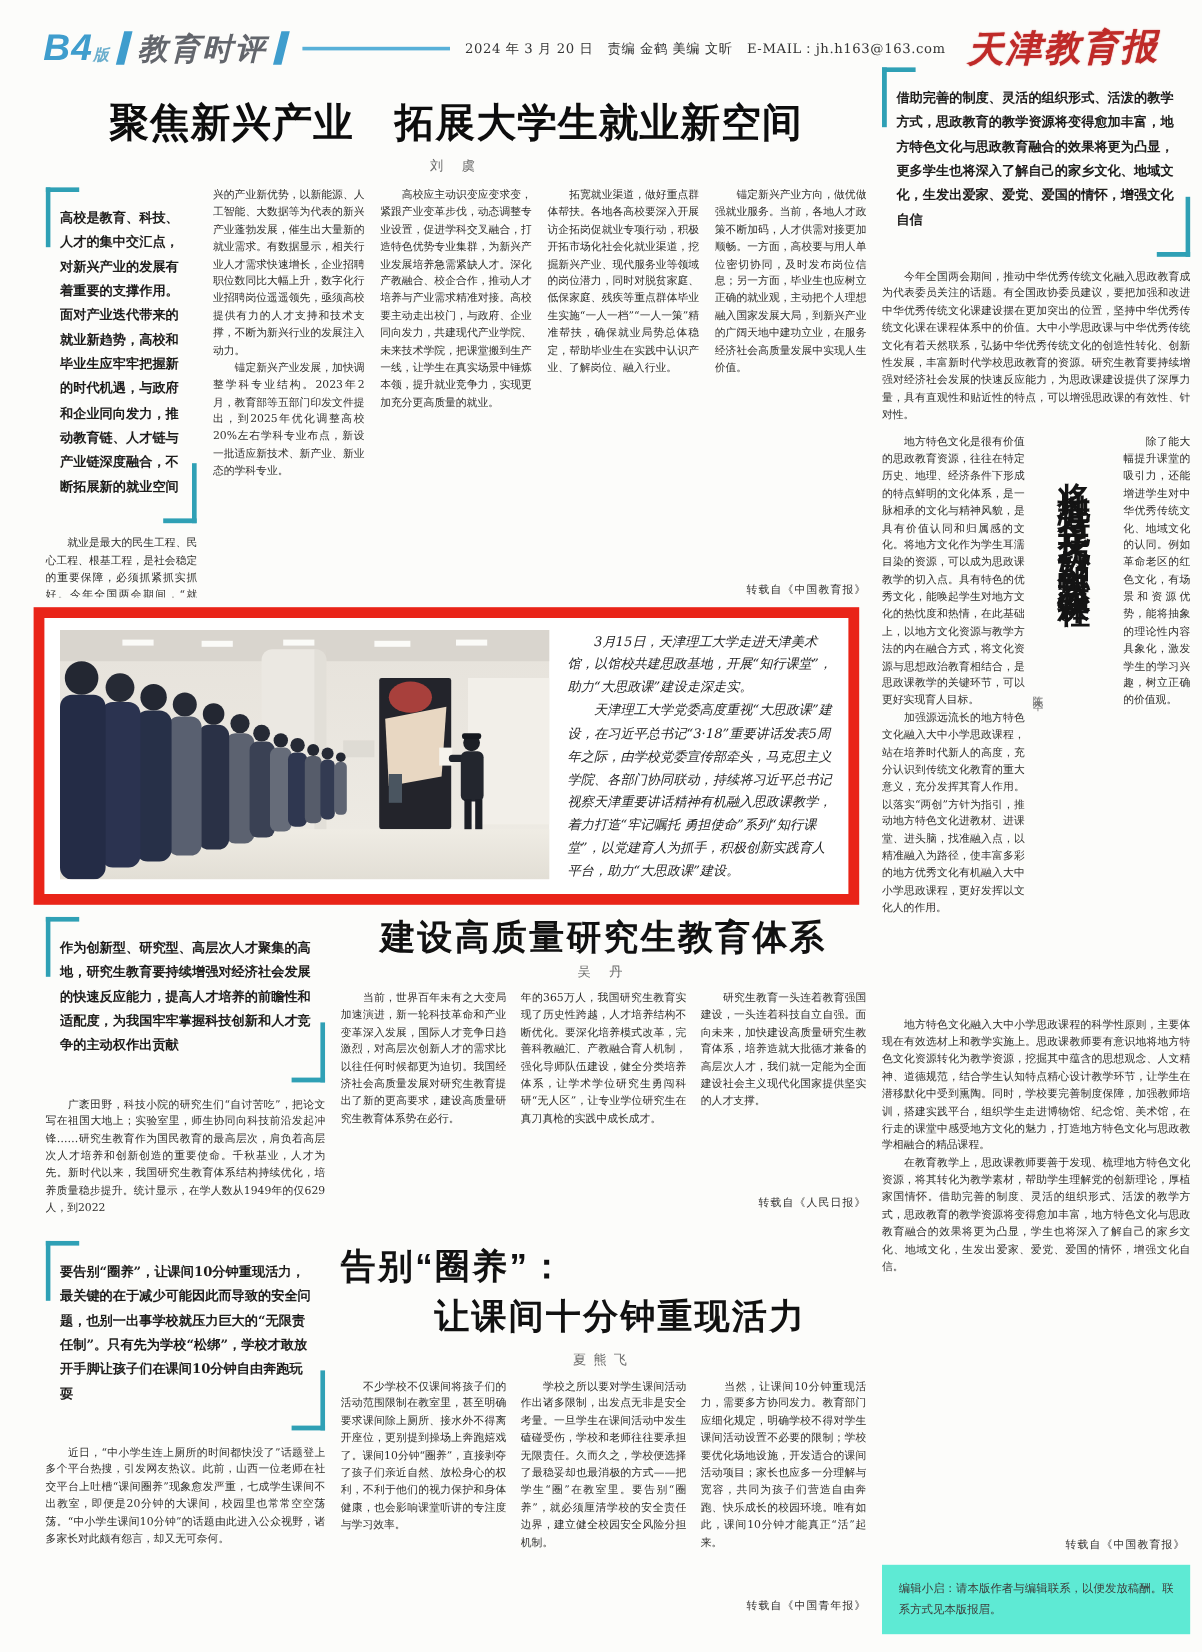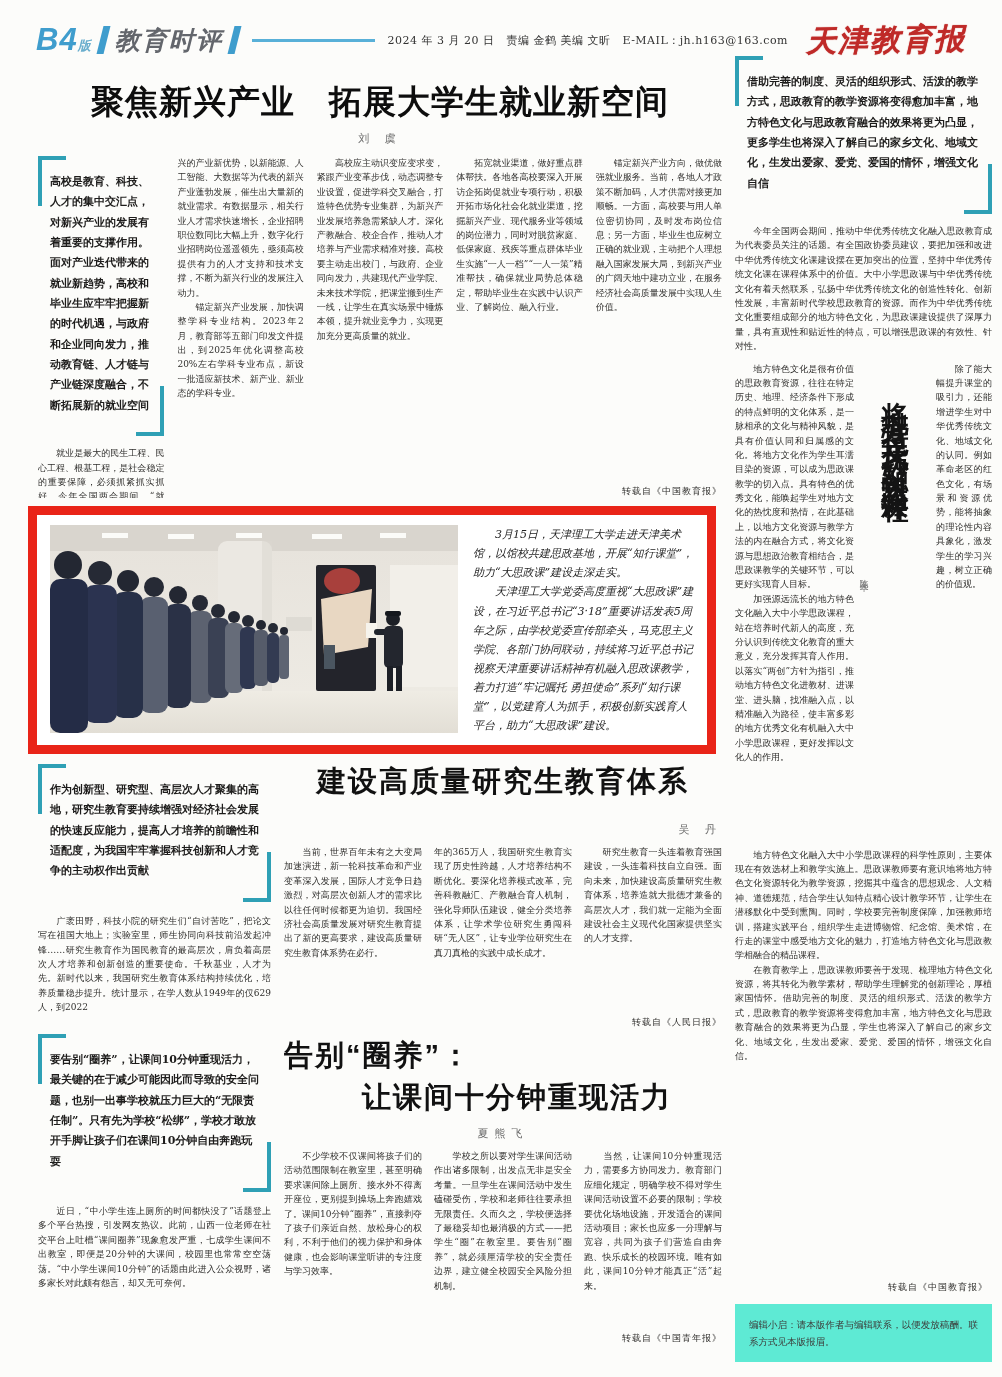--- a/index.html
+++ b/index.html
@@ -238,7 +238,7 @@
 
   <div class="side">
     <div class="qbox">借助完善的制度、灵活的组织形式、活泼的教学方式，思政教育的教学资源将变得愈加丰富，地方特色文化与思政教育融合的效果将更为凸显，更多学生也将深入了解自己的家乡文化、地域文化，生发出爱家、爱党、爱国的情怀，增强文化自信</div>
-    <div class="jtext intro">　　今年全国两会期间，推动中华优秀传统文化融入思政教育成为代表委员关注的话题。有全国政协委员建议，要把加强和改进中华优秀传统文化课建设摆在更加突出的位置，坚持中华优秀传统文化课在课程体系中的价值。大中小学思政课与中华优秀传统文化有着天然联系，弘扬中华优秀传统文化的创造性转化、创新性发展，丰富新时代学校思政教育的资源。而作为中华优秀传统文化重要组成部分的地方特色文化，为思政课建设提供了深厚力量，具有直观性和贴近性的特点，可以增强思政课的有效性、针对性。</div>
+    <div class="jtext intro">　　今年全国两会期间，推动中华优秀传统文化融入思政教育成为代表委员关注的话题。有全国政协委员建议，要把加强和改进中华优秀传统文化课建设摆在更加突出的位置，坚持中华优秀传统文化课在课程体系中的价值。大中小学思政课与中华优秀传统文化有着天然联系，弘扬中华优秀传统文化的创造性转化、创新性发展，丰富新时代学校思政教育的资源。研究生教育要持续增强对经济社会发展的快速反应能力，为思政课建设提供了深厚力量，具有直观性和贴近性的特点，可以增强思政课的有效性、针对性。</div>
     <div class="vregion">
       <div class="jtext lc">　　地方特色文化是很有价值的思政教育资源，往往在特定历史、地理、经济条件下形成的特点鲜明的文化体系，是一脉相承的文化与精神风貌，是具有价值认同和归属感的文化。将地方文化作为学生耳濡目染的资源，可以成为思政课教学的切入点。具有特色的优秀文化，能唤起学生对地方文化的热忱度和热情，在此基础上，以地方文化资源与教学方法的内在融合方式，将文化资源与思想政治教育相结合，是思政课教学的关键环节，可以更好实现育人目标。
 　　加强源远流长的地方特色文化融入大中小学思政课程，站在培养时代新人的高度，充分认识到传统文化教育的重大意义，充分发挥其育人作用。以落实“两创”方针为指引，推动地方特色文化进教材、进课堂、进头脑，找准融入点，以精准融入为路径，使丰富多彩的地方优秀文化有机融入大中小学思政课程，更好发挥以文化人的作用。</div>

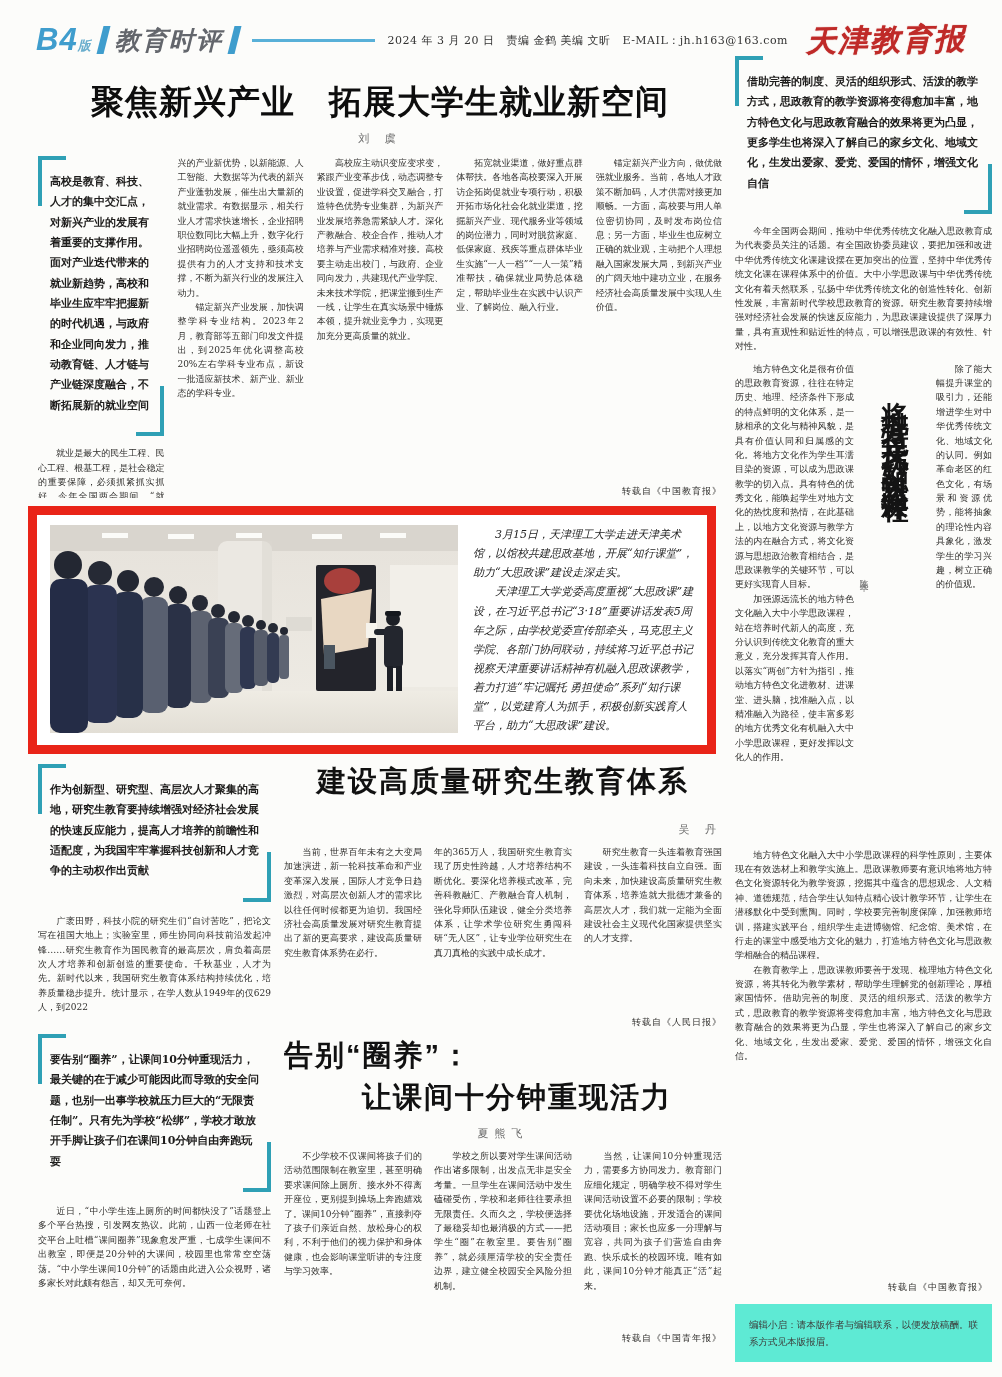--- a/index.html
+++ b/index.html
@@ -198,7 +198,7 @@
 
   <div class="art2">
     <h2>建设高质量研究生教育体系</h2>
-    <div class="byline" style="margin-top:20px;text-align:right;">吴 丹</div>
+    <div class="byline" style="margin-top:0;">吴 丹</div>
     <div class="artcols" style="height:184px;justify-content:center;">
       <div class="col">
           <div class="jtext" style="flex:1;">　　当前，世界百年未有之大变局加速演进，新一轮科技革命和产业变革深入发展，国际人才竞争日趋激烈，对高层次创新人才的需求比以往任何时候都更为迫切。我国经济社会高质量发展对研究生教育提出了新的更高要求，建设高质量研究生教育体系势在必行。</div>

